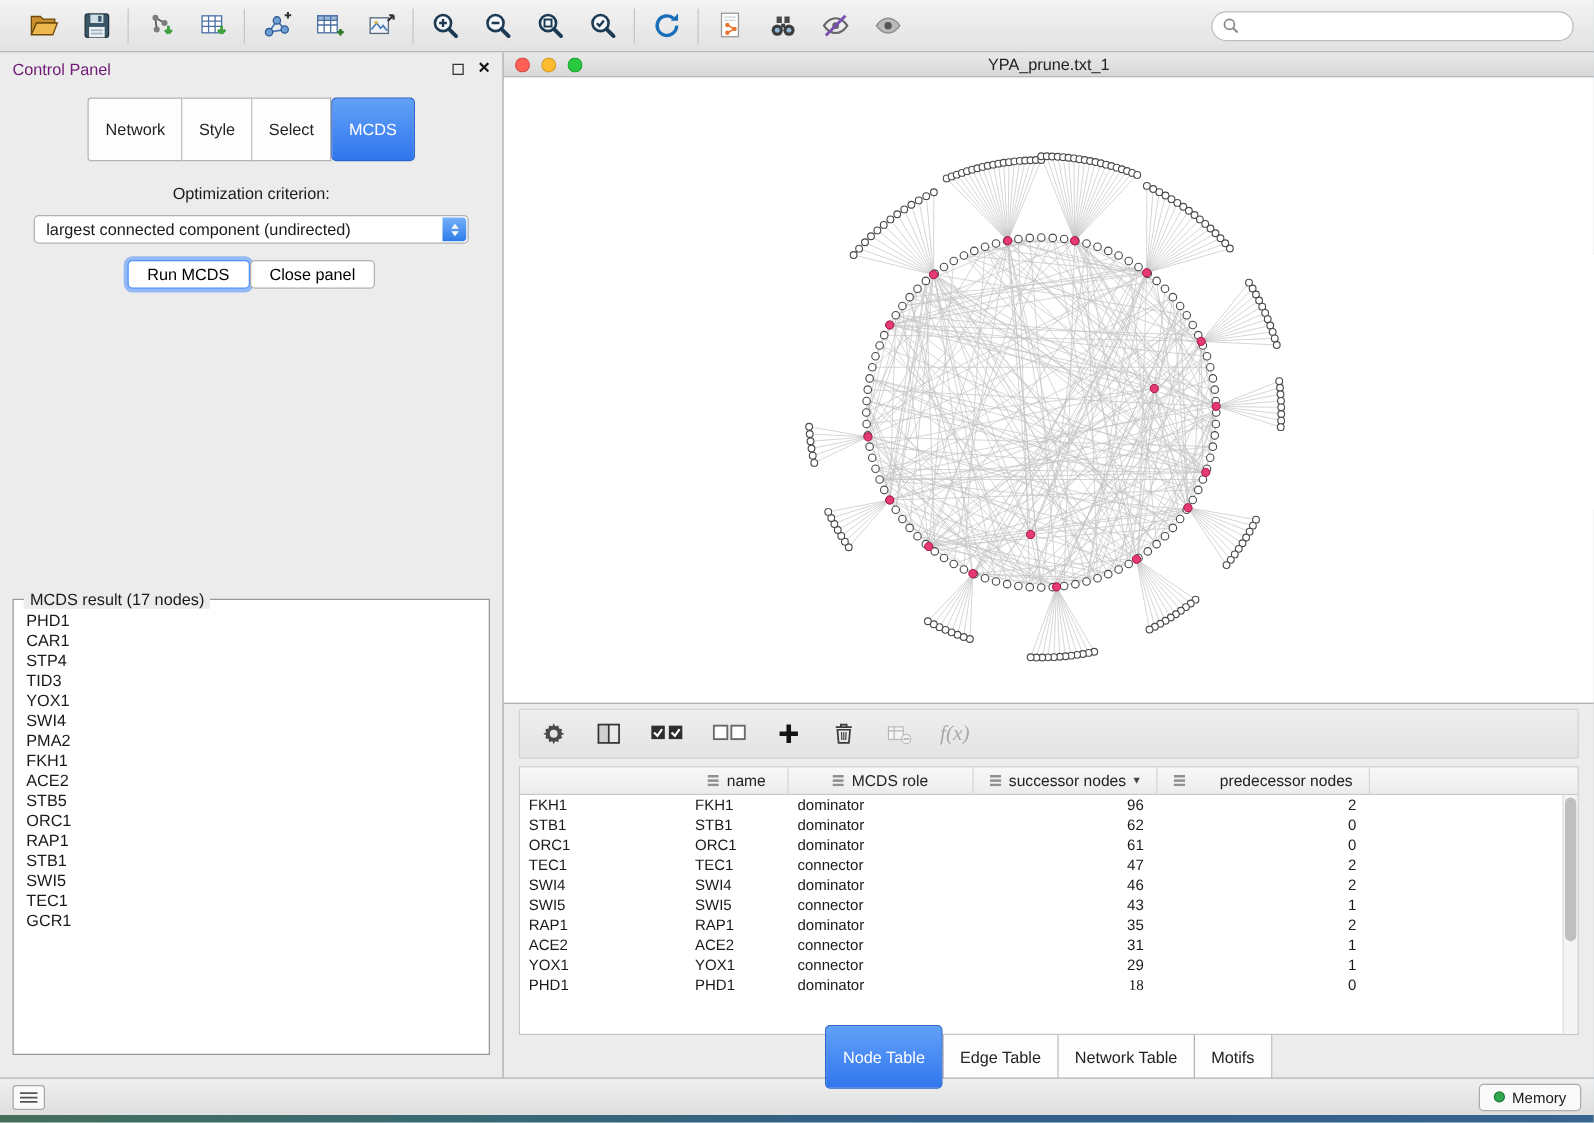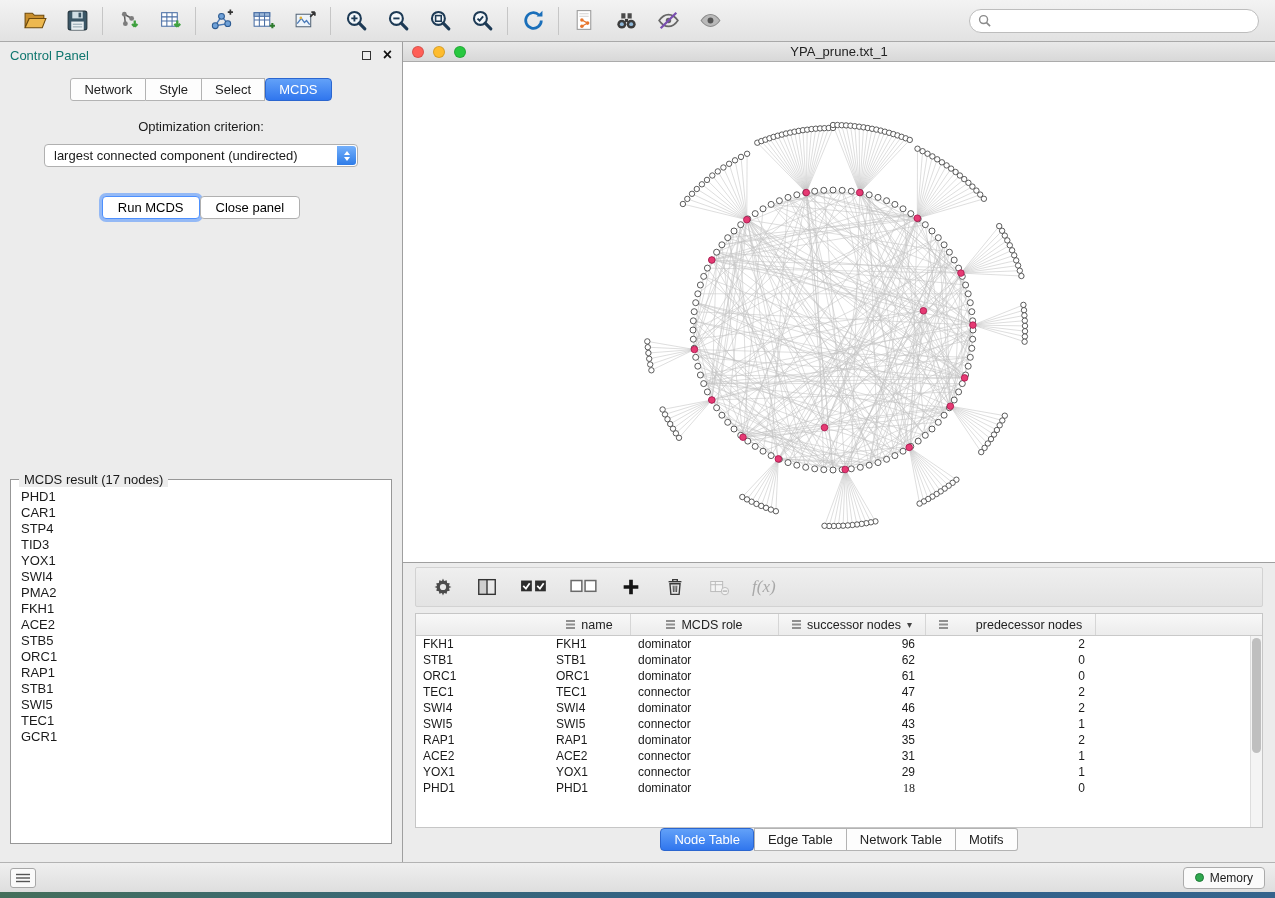--- a/index.html
+++ b/index.html
@@ -25,7 +25,7 @@
 
   
   .control-panel{width:403px;flex-shrink:0;border-right:1px solid #9f9f9f;background:#ececec;display:flex;flex-direction:column}
-  .panel-header{height:26px;display:flex;align-items:center;padding:0 10px;font-size:13px;color:#0f766e;flex-shrink:0}
+  .panel-header{height:26px;display:flex;align-items:center;padding:0 10px;font-size:13px;color:#701a75;flex-shrink:0}
   .panel-header .spacer{flex:1}
   .ph-icons{display:flex;gap:12px;align-items:center}
   .float-glyph{width:9px;height:9px;border:1.5px solid #333;display:inline-block;cursor:pointer}

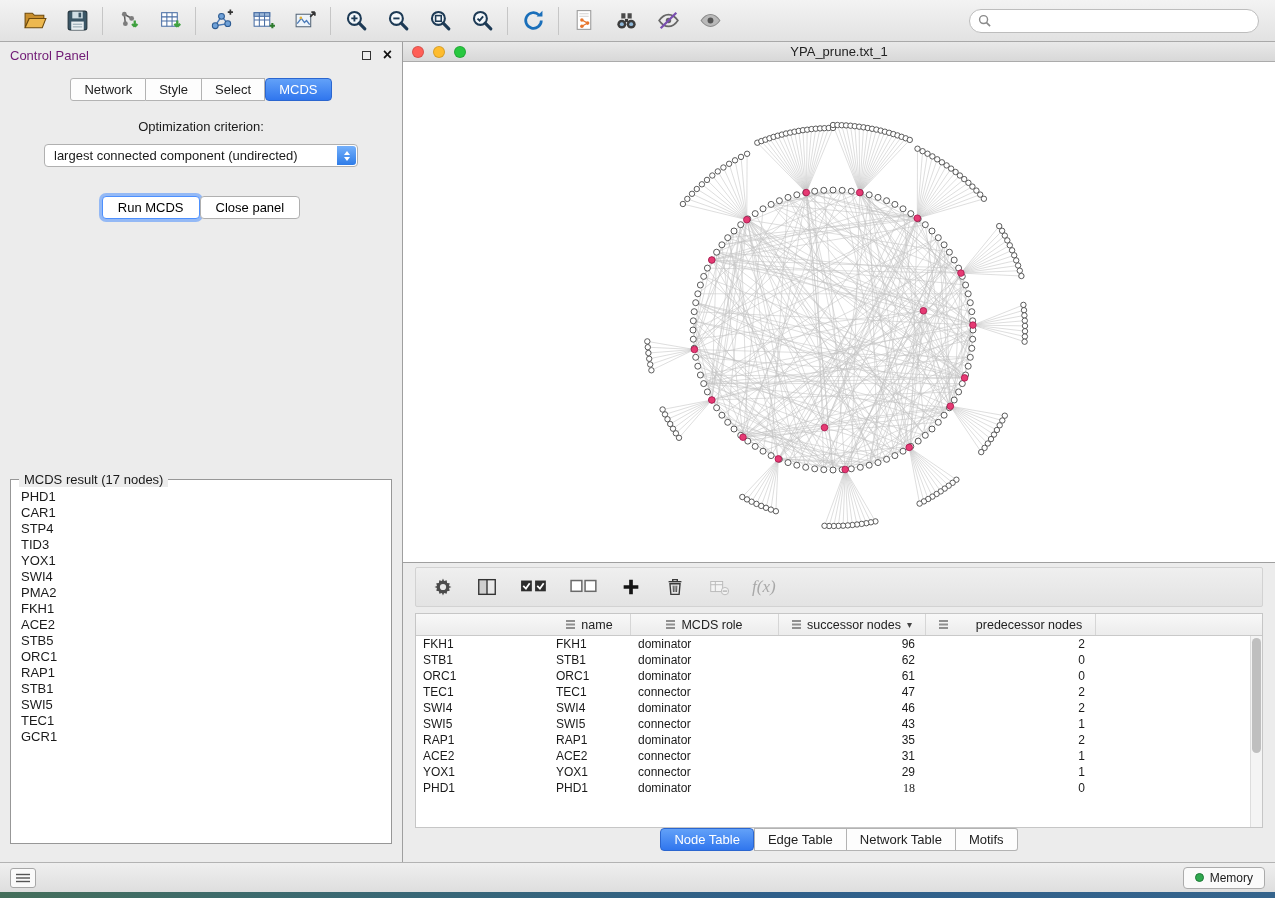--- a/index.html
+++ b/index.html
@@ -33,7 +33,7 @@
   .close-glyph::before{content:"×"}
   .cp-body{flex:1;display:flex;flex-direction:column;padding:0 8px;min-height:0}
   .cp-tabs{display:flex;justify-content:center;margin-top:10px}
-  .seg-tab{padding:3px 13px;background:#fdfdfd;border:1px solid #b3b3b3;border-left:none;font-size:13px;cursor:pointer;color:#222;white-space:nowrap}
+  .seg-tab{padding:17px 13px;background:#fdfdfd;border:1px solid #b3b3b3;border-left:none;font-size:13px;cursor:pointer;color:#222;white-space:nowrap}
   .seg-tab:first-child{border-left:1px solid #b3b3b3;border-radius:3px 0 0 3px}
   .seg-tab:last-child{border-radius:0 3px 3px 0}
   .seg-tab.active{background:linear-gradient(#62a1f8,#3076ee);color:#fff;border:1px solid #2b66cf;border-radius:4px;position:relative;z-index:1}

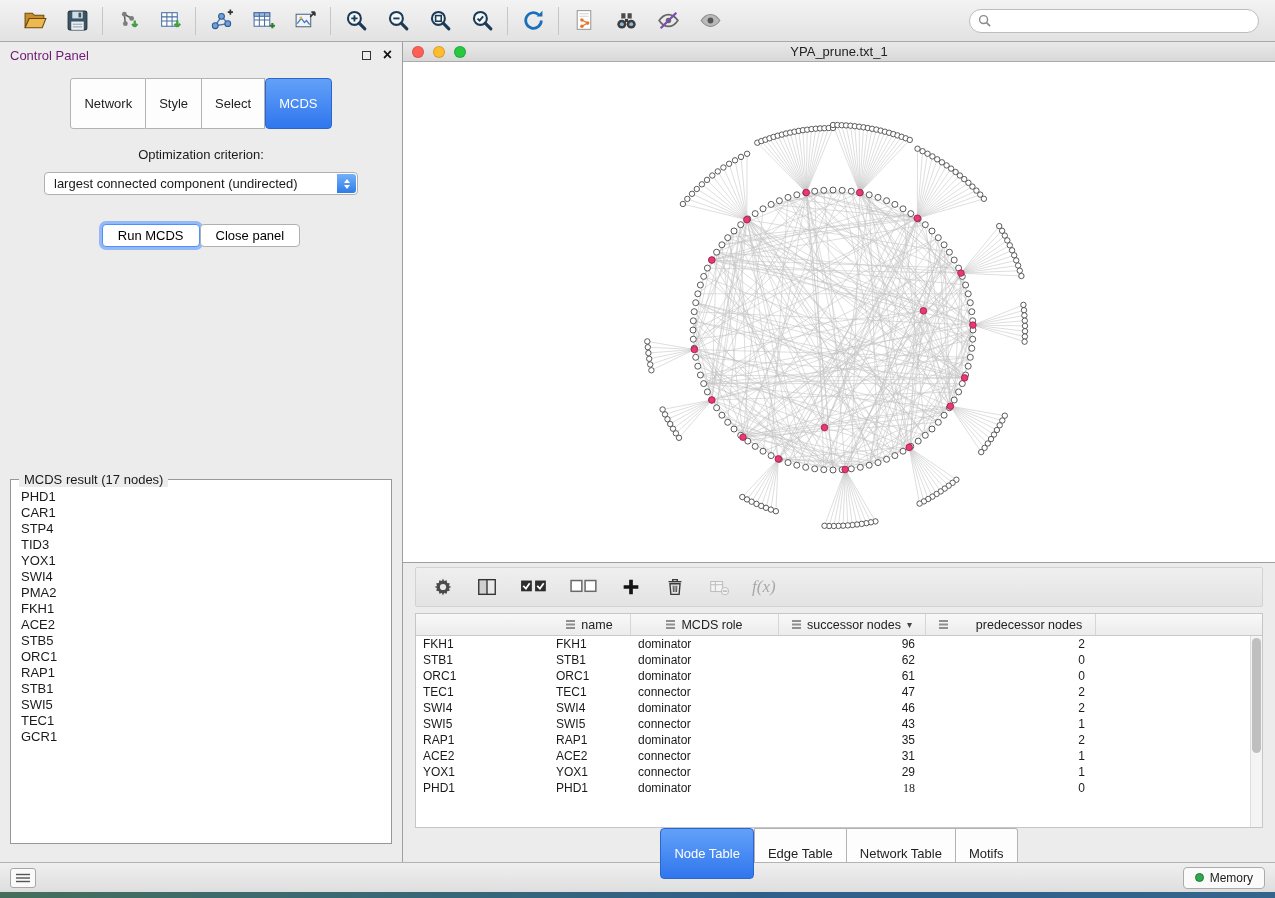--- a/index.html
+++ b/index.html
@@ -39,7 +39,7 @@
   .seg-tab.active{background:linear-gradient(#62a1f8,#3076ee);color:#fff;border:1px solid #2b66cf;border-radius:4px;position:relative;z-index:1}
   .seg-tab.active + .seg-tab{border-left:1px solid #b3b3b3}
   .opt-label{text-align:center;margin-top:18px}
-  .combo{margin:10px auto 16px;width:314px;height:23px;background:#fff;border:1px solid #b0b0b0;border-radius:4px;
+  .combo{margin:10px auto 0;width:348px;height:23px;background:#fff;border:1px solid #b0b0b0;border-radius:4px;
          display:flex;align-items:center;position:relative;padding-left:9px;cursor:pointer}
   .combo-stepper{position:absolute;right:1px;top:1px;bottom:1px;width:19px;
                  background:linear-gradient(#74b0fb,#2e7ce8);border-radius:0 3px 3px 0;

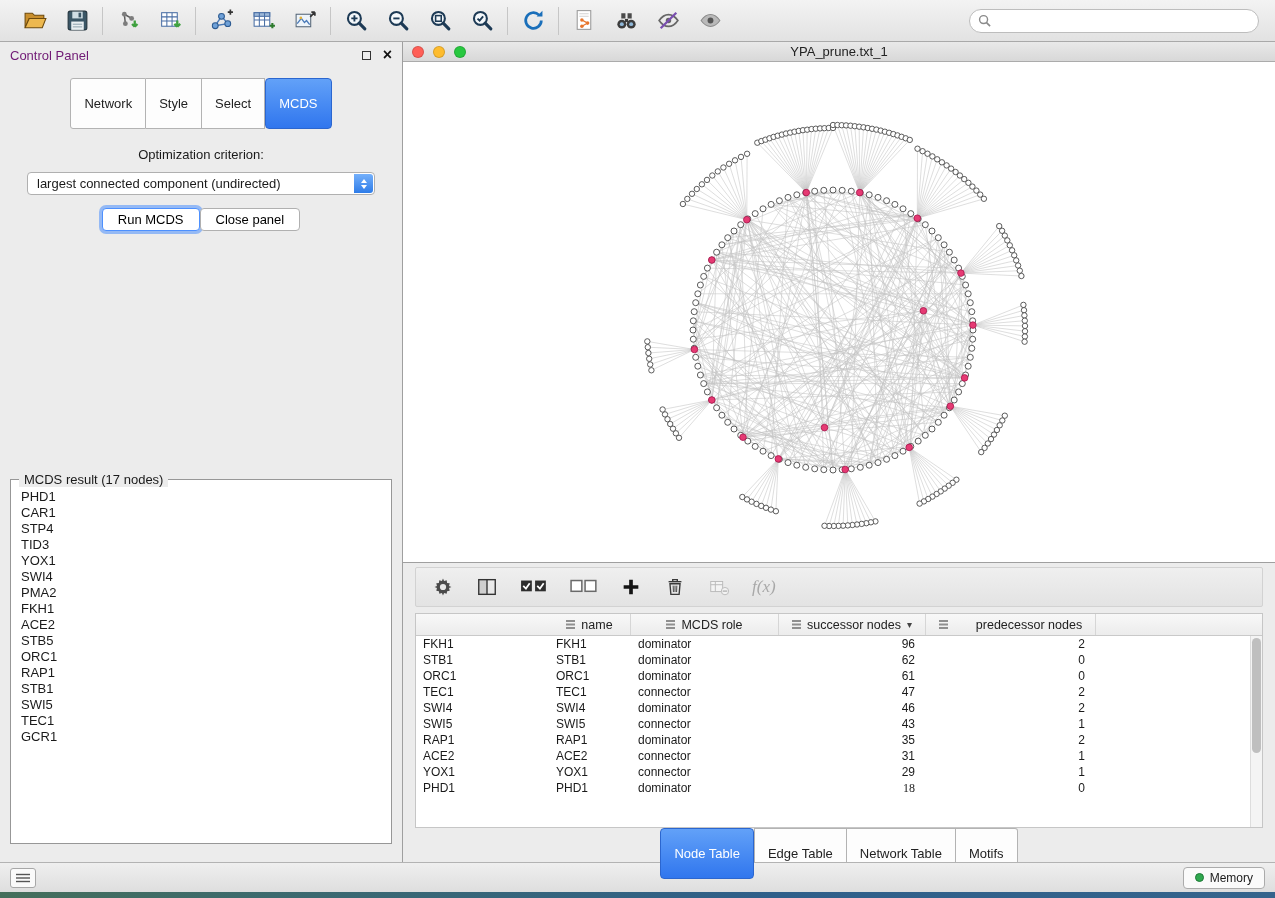--- a/index.html
+++ b/index.html
@@ -86,7 +86,7 @@
   .t-cell.num{text-align:right;padding-right:11px}
   .vscroll{position:absolute;right:0;top:22px;bottom:0;width:12px;background:#f4f4f4;border-left:1px solid #ddd}
   .vthumb{position:absolute;left:1px;right:1px;top:2px;height:60%;background:#bfbfbf;border-radius:5px;cursor:pointer}
-  .tp-tabs{height:34px;display:flex;align-items:flex-start;justify-content:center;flex-shrink:0}
+  .tp-tabs{height:34px;display:flex;align-items:center;justify-content:center;flex-shrink:0}
 
   
   .status-bar{height:30px;background:linear-gradient(#efefef,#dedede);border-top:1px solid #b3b3b3;

